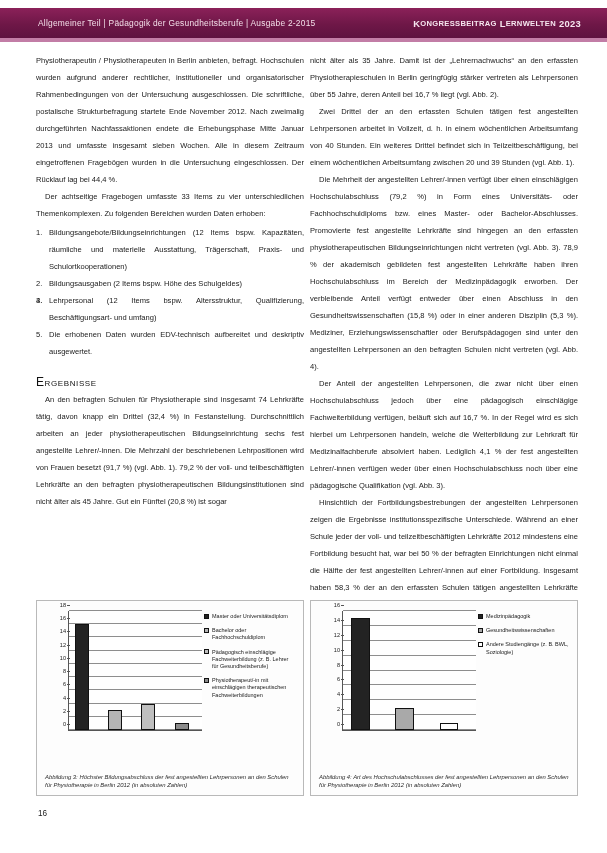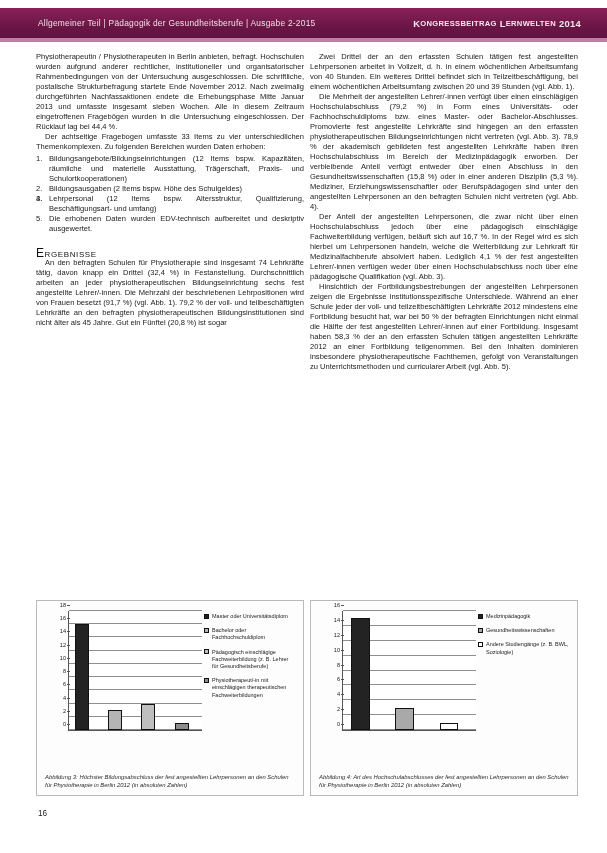--- a/index.html
+++ b/index.html
@@ -159,7 +159,7 @@
         <span class="hdr-caps-big">L</span>
         <span class="hdr-caps-sm">ERNWELTEN</span>
         <span style="width:3px;display:inline-block"></span>
-        <span class="hdr-caps-big">2014</span>
+        <span class="hdr-caps-big">2023</span>
     </div>
   </div>
 

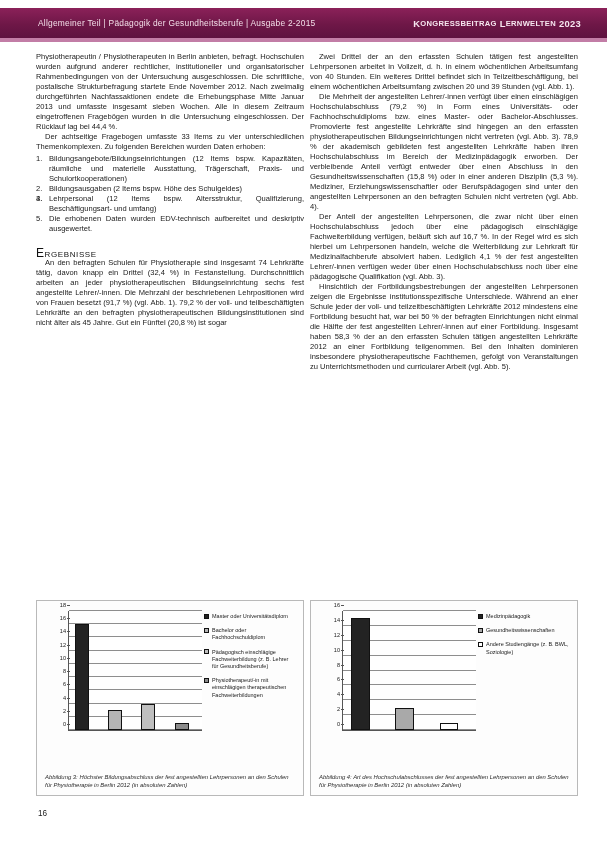--- a/index.html
+++ b/index.html
@@ -43,7 +43,7 @@
   .cols { position:absolute; left:0; top:52px; width:607px; }
   .col {
     position:absolute; top:0; width:268px;
-    font-size:7.55px; line-height:10px;
+    font-size:7.55px; line-height:17px;
     color:#1a1a1a; text-align:justify;
     -moz-text-align-last:left; text-align-last:left;
     hyphens:manual;

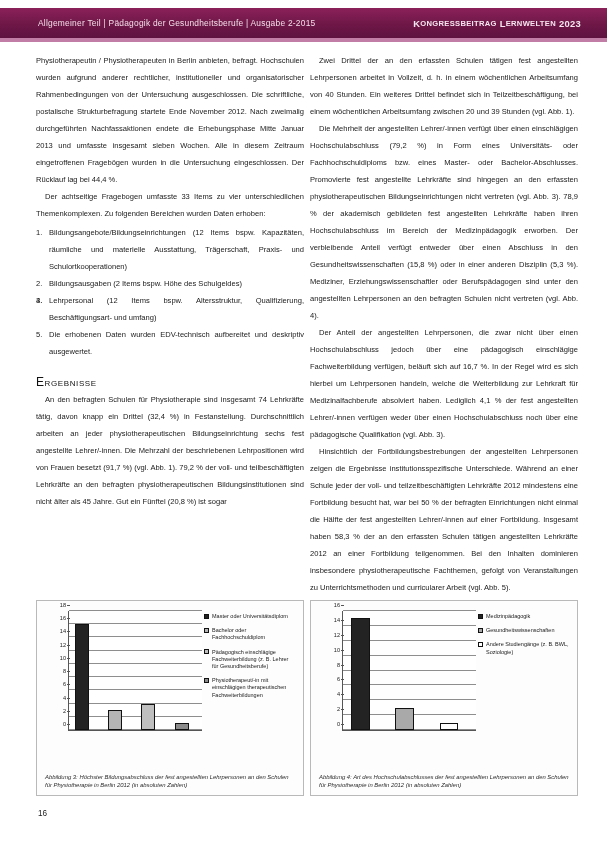--- a/index.html
+++ b/index.html
@@ -180,6 +180,7 @@
     </div>
 
     <div class="col col-right">
+      <p>nicht älter als 35 Jahre. Damit ist der „Lehrernachwuchs“ an den erfassten Physiotherapieschulen in Berlin geringfügig stärker vertreten als Lehrpersonen über 55 Jahre, deren Anteil bei 16,7 % liegt (vgl. Abb. 2).</p>
       <p class="ind">Zwei Drittel der an den erfassten Schulen tätigen fest angestellten Lehrpersonen arbeitet in Vollzeit, d. h. in einem wöchentlichen Arbeitsumfang von 40 Stunden. Ein weiteres Drittel befindet sich in Teilzeitbeschäftigung, bei einem wöchentlichen Arbeitsumfang zwischen 20 und 39 Stunden (vgl. Abb. 1).</p>
       <p class="ind">Die Mehrheit der angestellten Lehrer/-innen verfügt über einen einschlägigen Hochschulabschluss (79,2 %) in Form eines Universitäts- oder Fachhochschuldiploms bzw. eines Master- oder Bachelor-Abschlusses. Promovierte fest angestellte Lehrkräfte sind hingegen an den erfassten physiotherapeutischen Bildungseinrichtungen nicht vertreten (vgl. Abb. 3). 78,9 % der akademisch gebildeten fest angestellten Lehrkräfte haben ihren Hochschulabschluss im Bereich der Medizinpädagogik erworben. Der verbleibende Anteil verfügt entweder über einen Abschluss in den Gesundheitswissenschaften (15,8 %) oder in einer anderen Disziplin (5,3 %). Mediziner, Erziehungswissenschaftler oder Berufspädagogen sind unter den angestellten Lehrpersonen an den befragten Schulen nicht vertreten (vgl. Abb. 4).</p>
       <p class="ind">Der Anteil der angestellten Lehrpersonen, die zwar nicht über einen Hochschulabschluss jedoch über eine pädagogisch einschlägige Fachweiterbildung verfügen, beläuft sich auf 16,7 %. In der Regel wird es sich hierbei um Lehrpersonen handeln, welche die Weiterbildung zur Lehrkraft für Medizinalfachberufe absolviert haben. Lediglich 4,1 % der fest angestellten Lehrer/-innen verfügen weder über einen Hochschulabschluss noch über eine pädagogische Qualifikation (vgl. Abb. 3).</p>

